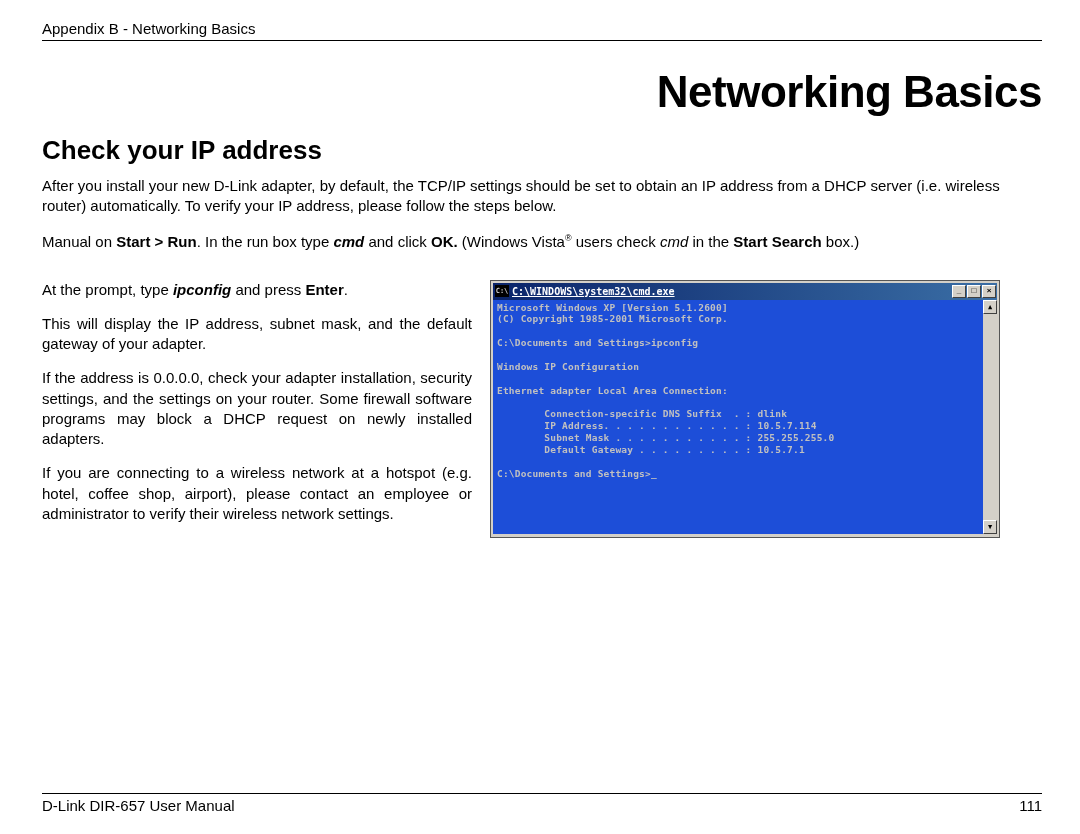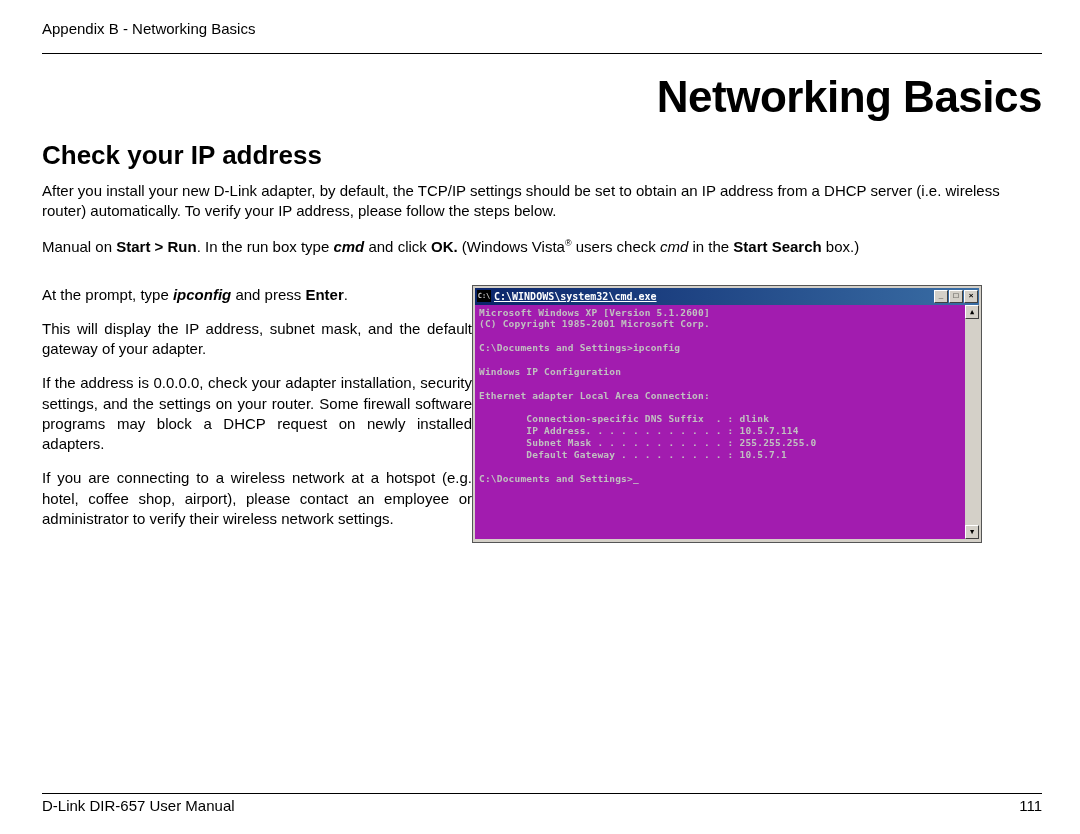--- a/index.html
+++ b/index.html
@@ -17,8 +17,8 @@
   .header-line {
     font-size: 15px;
     border-bottom: 1.5px solid #000;
-    padding-bottom: 16px;
-    margin-bottom: 16px;
+    padding-bottom: 3px;
+    margin-bottom: 24px;
   }
   h1.page-title {
     text-align: right;

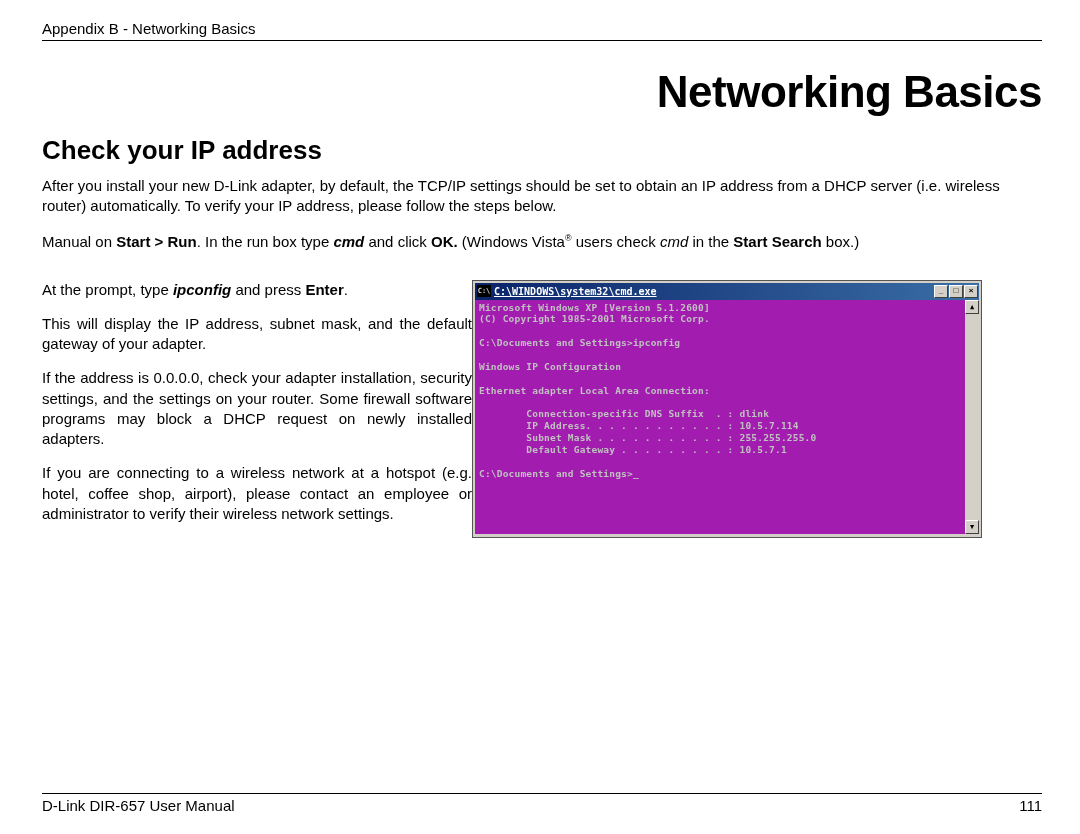--- a/index.html
+++ b/index.html
@@ -45,6 +45,7 @@
   .intro sup { font-size: 9px; vertical-align: super; }
   .two-col {
     display: flex;
+    gap: 18px;
     margin-top: 14px;
   }
   .left-col {

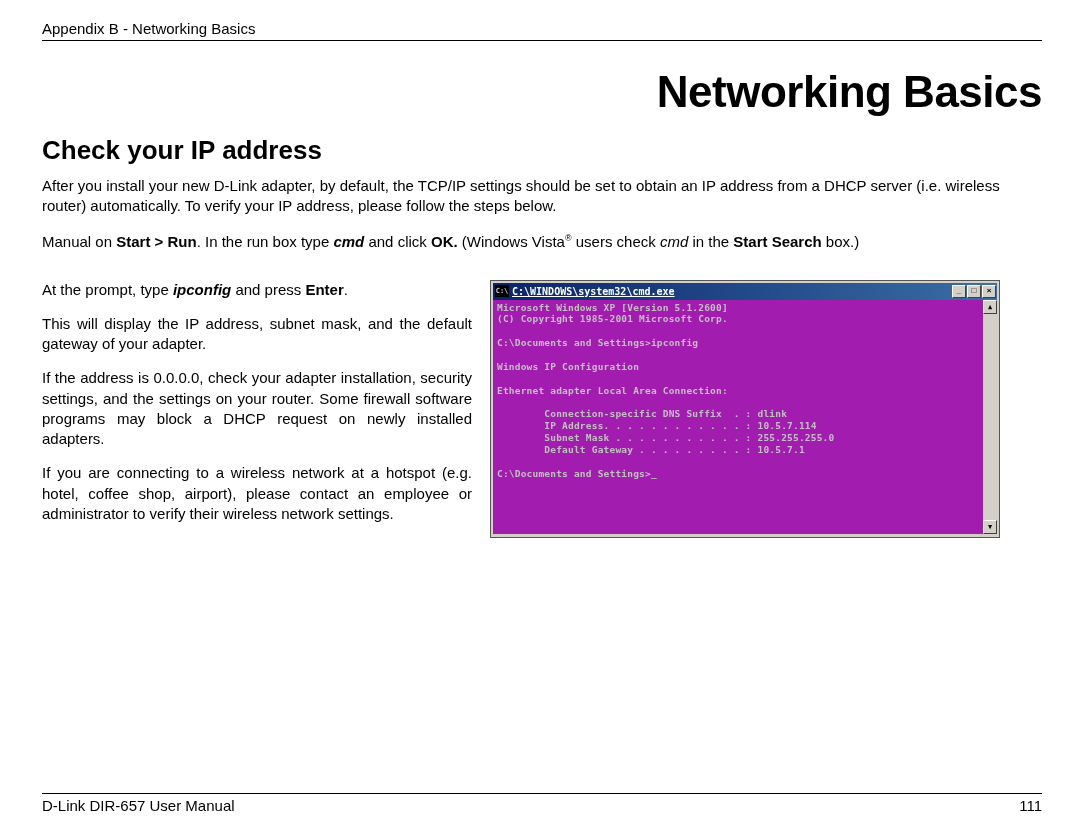--- a/index.html
+++ b/index.html
@@ -108,7 +108,7 @@
     display:flex;
   }
   .cmd-body {
-    background: #a21caf;
+    background: #1d4ed8;
     color: #c0c0c0;
     font-size: 9.5px;
     line-height: 1.25;

